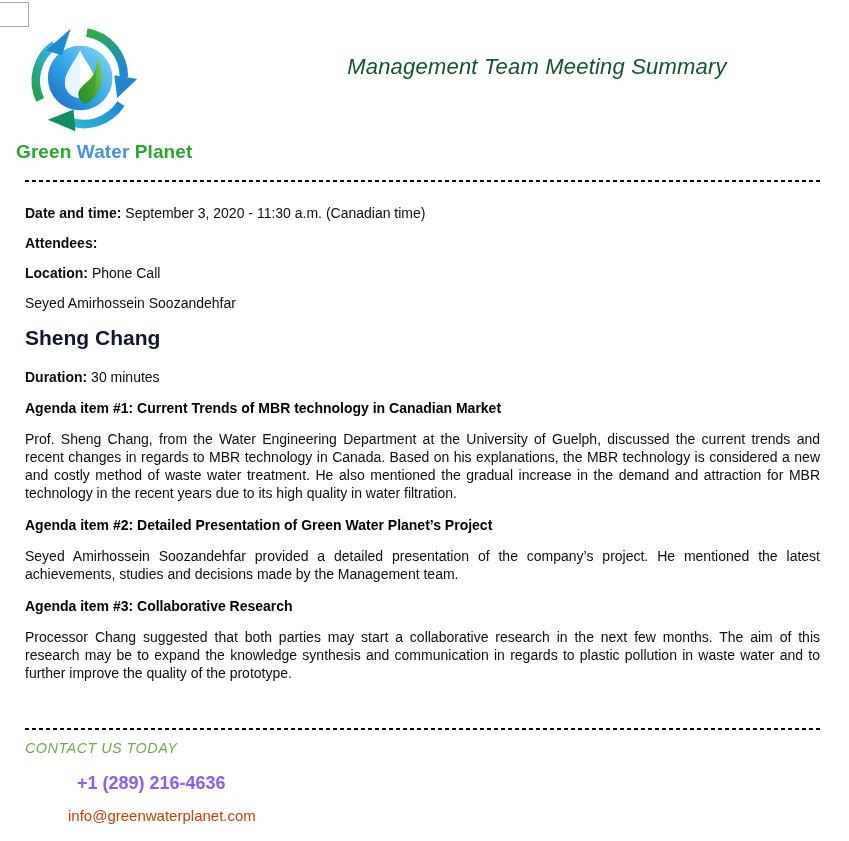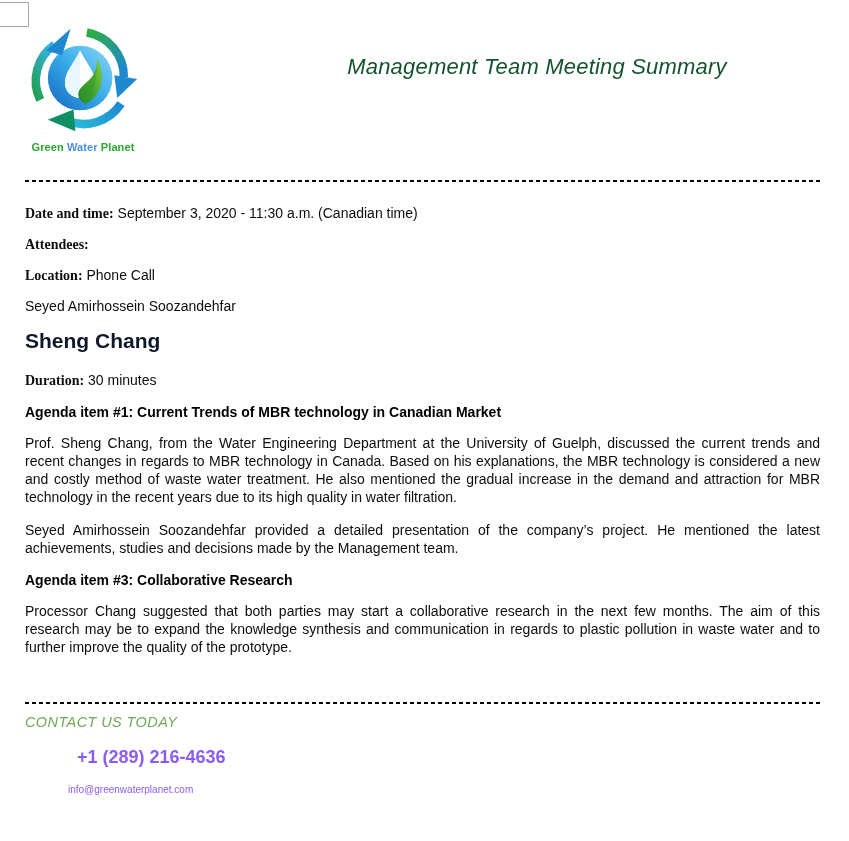--- a/index.html
+++ b/index.html
@@ -20,7 +20,7 @@
   .logo-wrap{position:absolute;left:26px;top:22px;width:114px;height:114px;}
   .logo-caption{
     position:absolute;left:16px;top:141px;width:134px;
-    text-align:center;font-size:11px;font-weight:bold;letter-spacing:.1px;
+    font-size:19px;font-weight:bold;letter-spacing:.1px;
     white-space:nowrap;
   }
   .logo-caption .g{color:#2ba62e;}

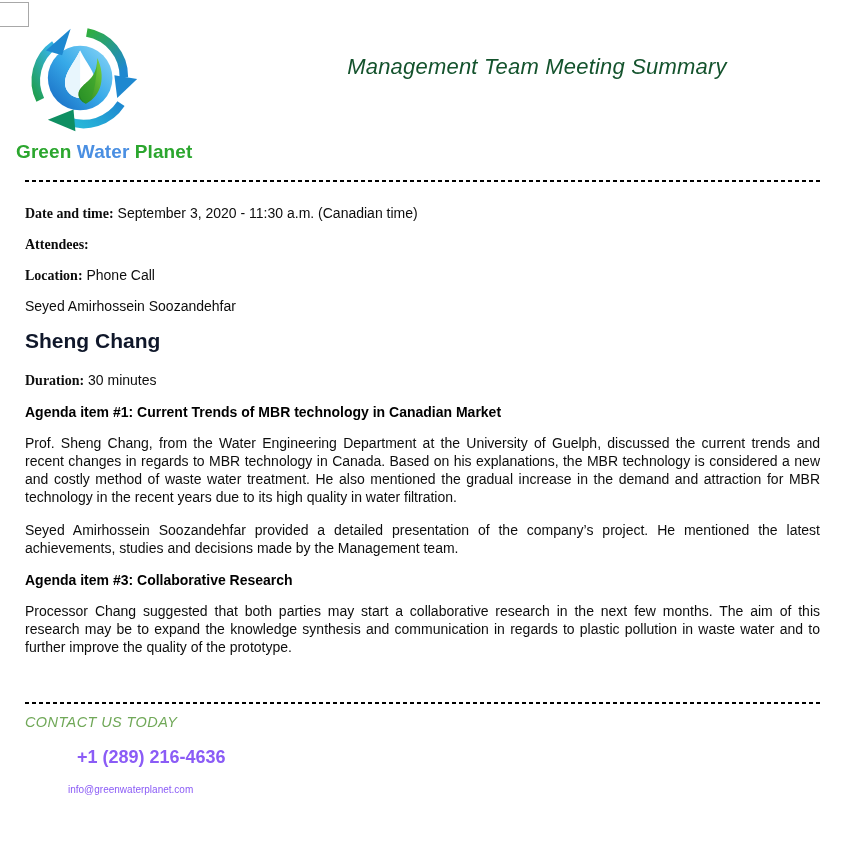--- a/index.html
+++ b/index.html
@@ -43,7 +43,7 @@
   .divider.top{margin-bottom:23px;}
   .divider.bottom{margin-top:46px;margin-bottom:10px;}
   .meta-line{font-size:14px;line-height:16px;margin:0 0 14px;}
-  .meta-line strong{font-weight:bold;font-family:Liberation Serif, serif;}
+  .meta-line strong{font-weight:bold;}
   h2.attendee-big{
     font-size:21px;line-height:26px;margin:6px 0 18px;font-weight:bold;color:#0f172a;
   }

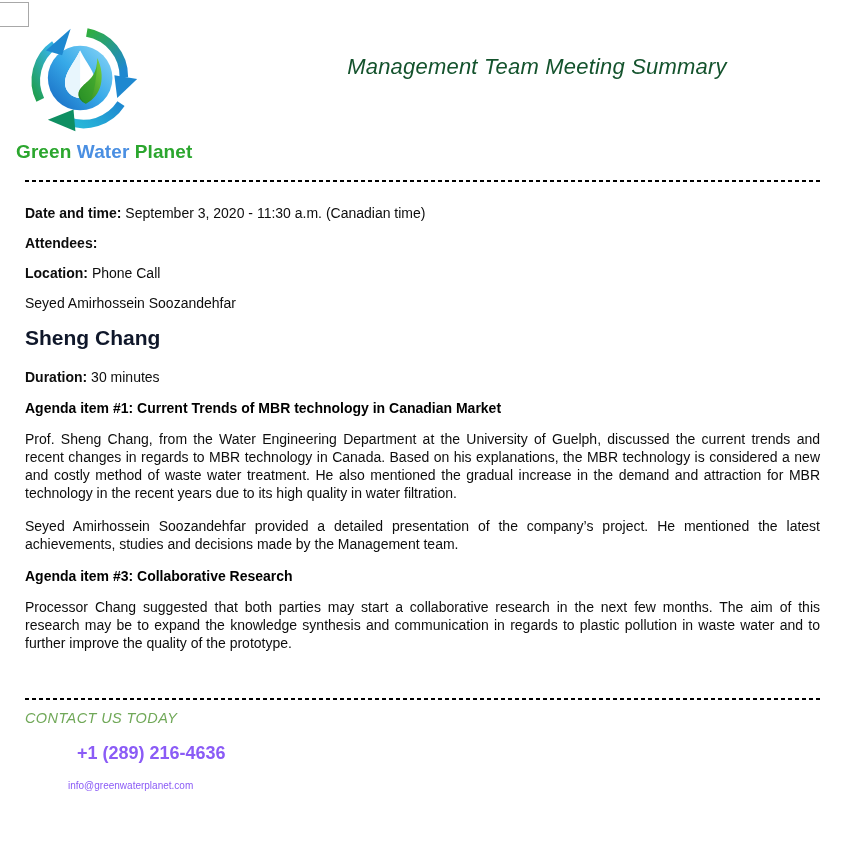--- a/index.html
+++ b/index.html
@@ -138,6 +138,7 @@
   </section>
 
   <section>
+    <h3 class="agenda-heading">Agenda item #2: Detailed Presentation of Green Water Planet’s Project</h3>
     <p class="para">Seyed Amirhossein Soozandehfar provided a detailed presentation of the company’s project. He mentioned the latest achievements, studies and decisions made by the Management team.</p>
   </section>
 

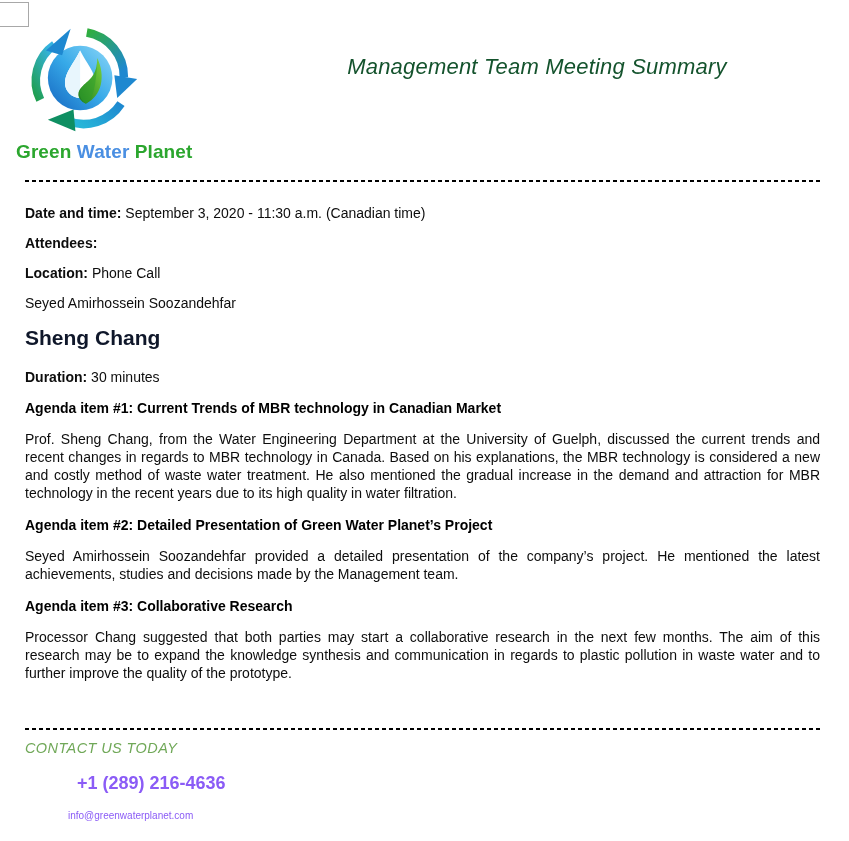--- a/index.html
+++ b/index.html
@@ -65,8 +65,8 @@
     padding-left:52px;color:#8b5cf6;
   }
   .contact-email{
-    font-size:10px;line-height:17px;margin:15px 0 8px;
-    padding-left:43px;color:#8b5cf6;
+    font-size:15px;line-height:17px;margin:15px 0 8px;
+    padding-left:43px;color:#c2410c;
   }
 </style>
 </head>

